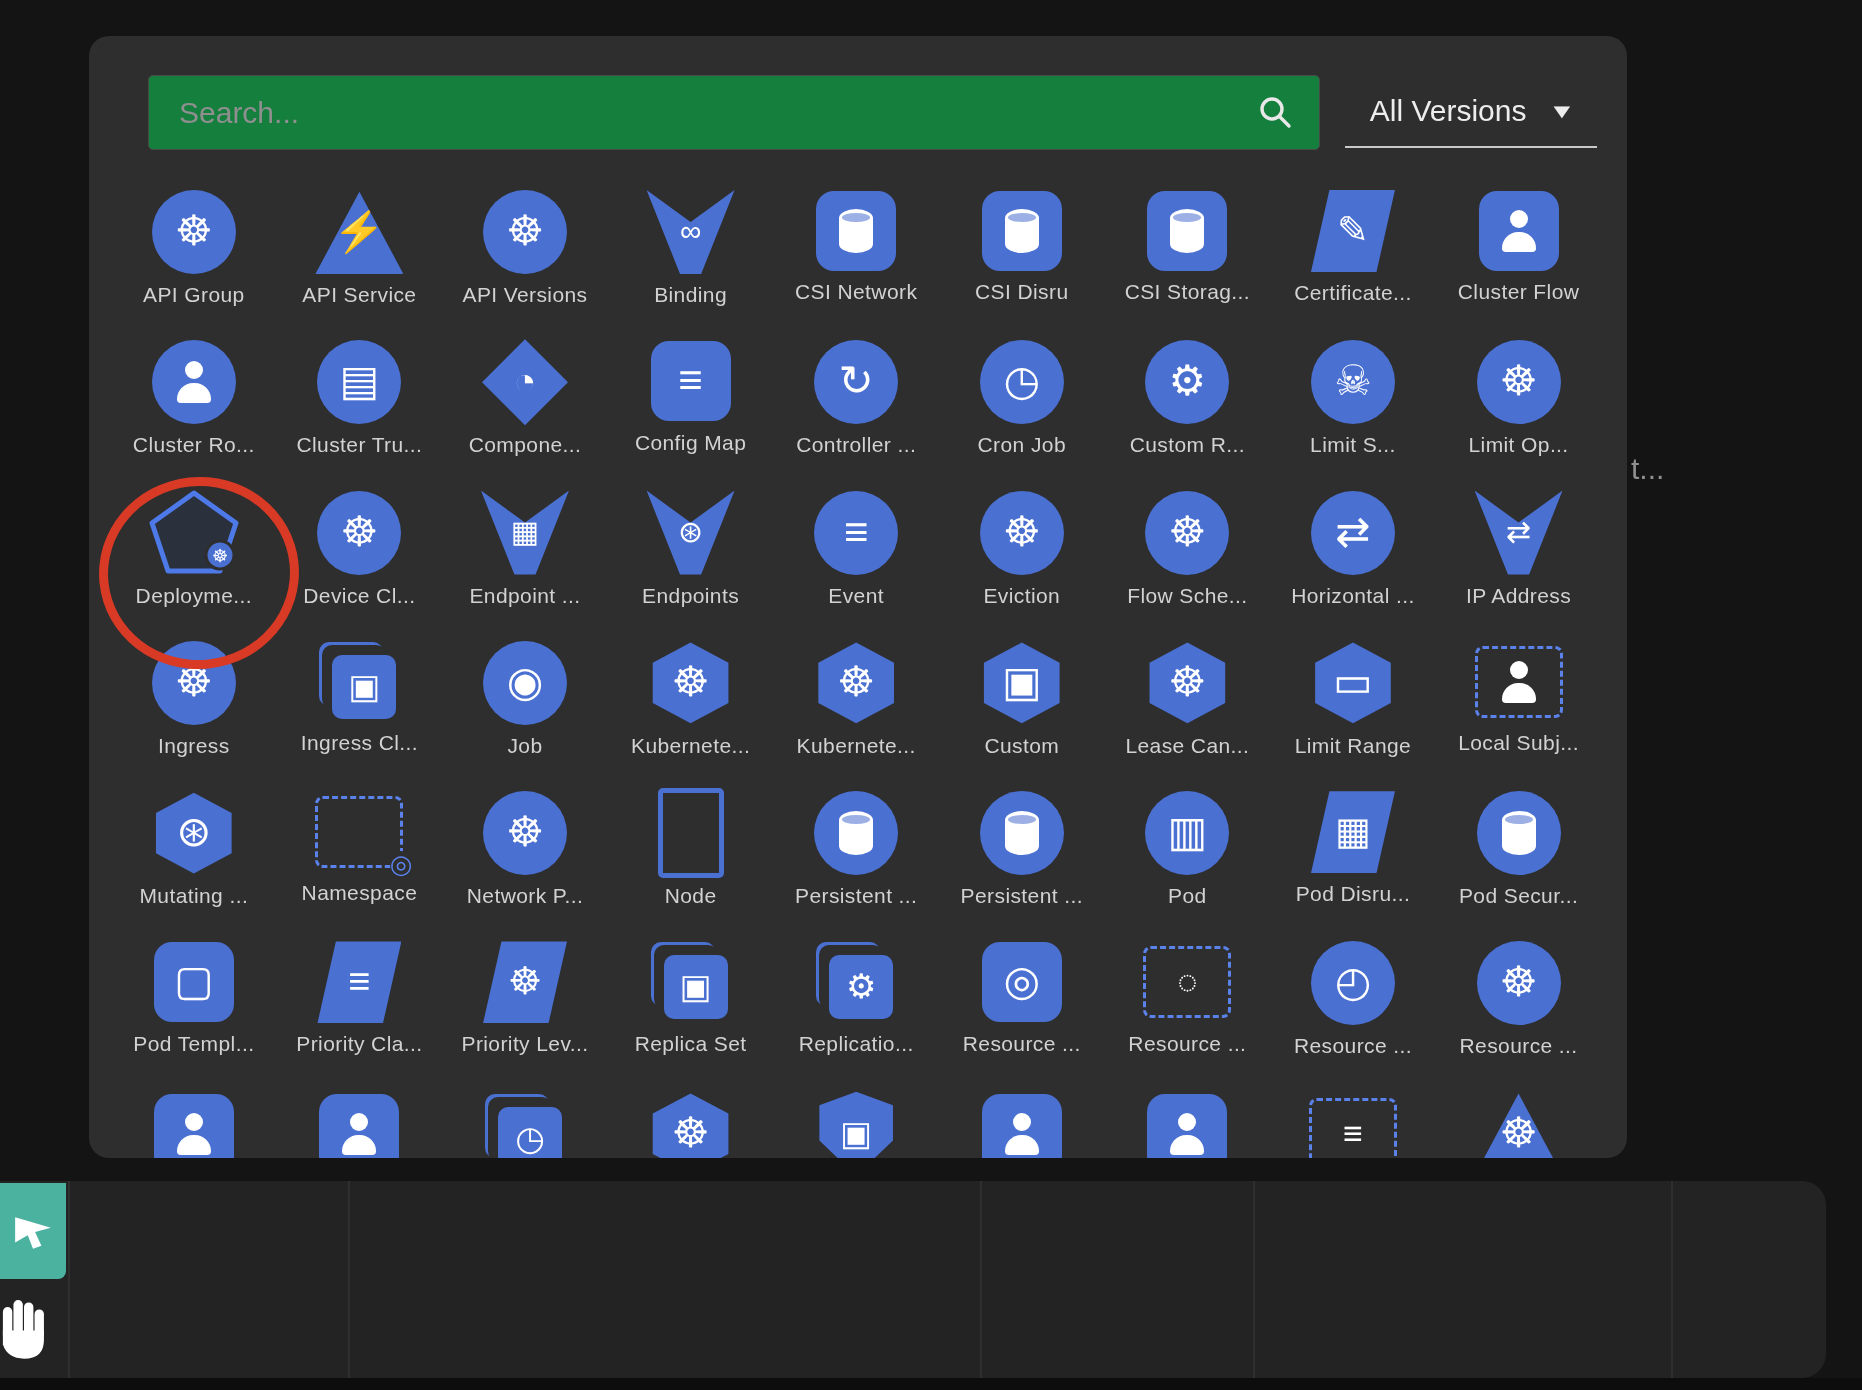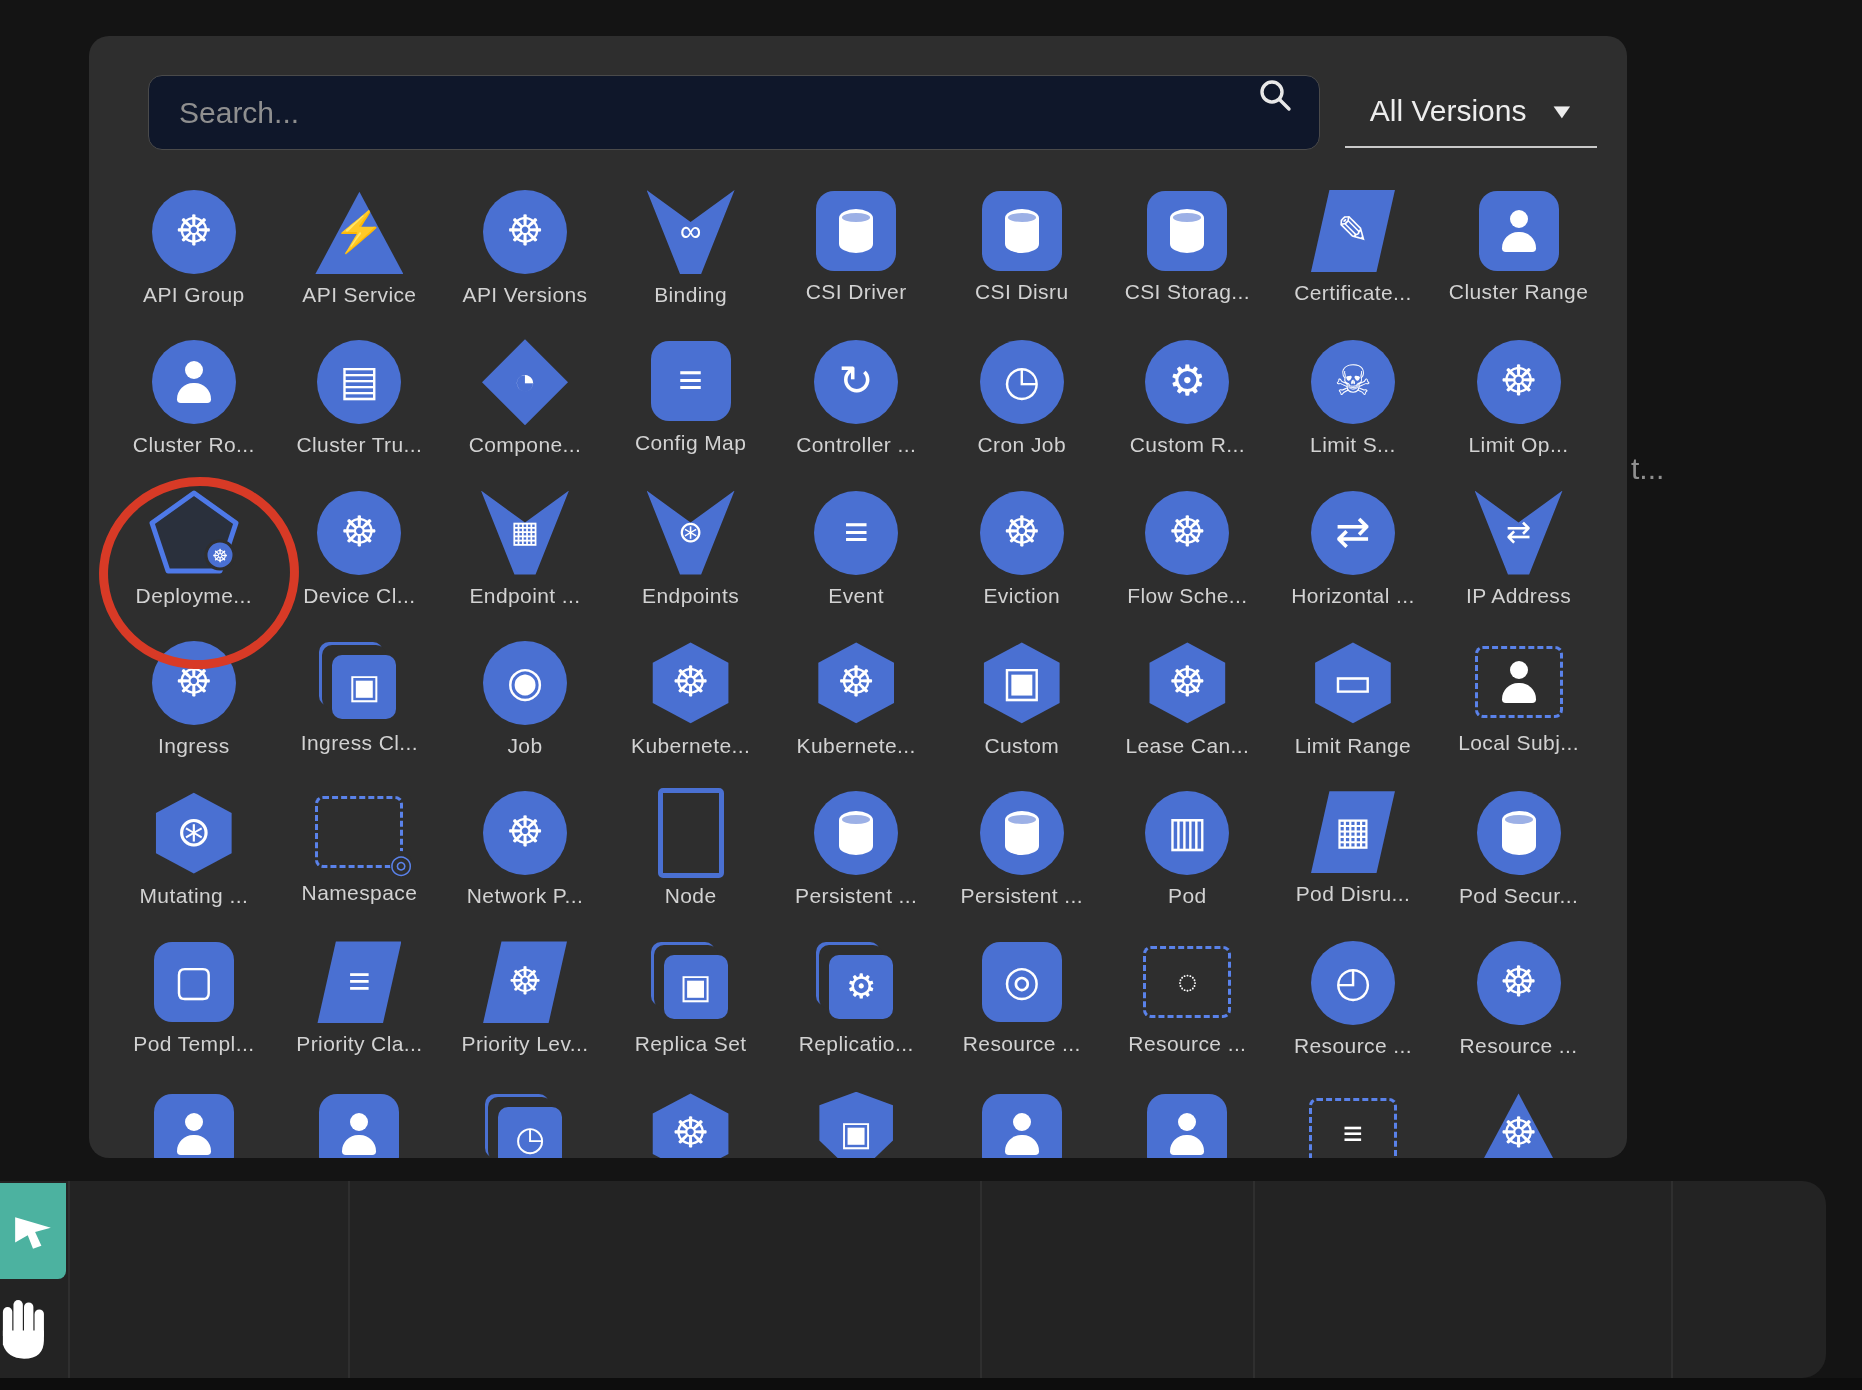--- a/index.html
+++ b/index.html
@@ -9,8 +9,8 @@
   
   #panel{position:absolute;left:89px;top:36px;width:1538px;height:1122px;background:#2e2e2e;
          border-radius:20px;overflow:hidden;}
-  #search-box{position:absolute;left:59px;top:39px;width:1170px;height:73px;background:#0f172a;
-         border:1px solid #4a4a4a;border-radius:14px;display:flex;}
+  #search-box{position:absolute;left:59px;top:39px;width:1170px;height:73px;background:#15803d;
+         border:1px solid #4a4a4a;border-radius:5px;display:flex;align-items:center;}
   #search-input{flex:1;background:transparent;border:none;outline:none;color:#e8e8e8;
          font-size:30px;font-weight:300;padding:0 0 0 30px;font-family:"Liberation Sans",sans-serif;}
   #search-input::placeholder{color:#8f8f8f;}

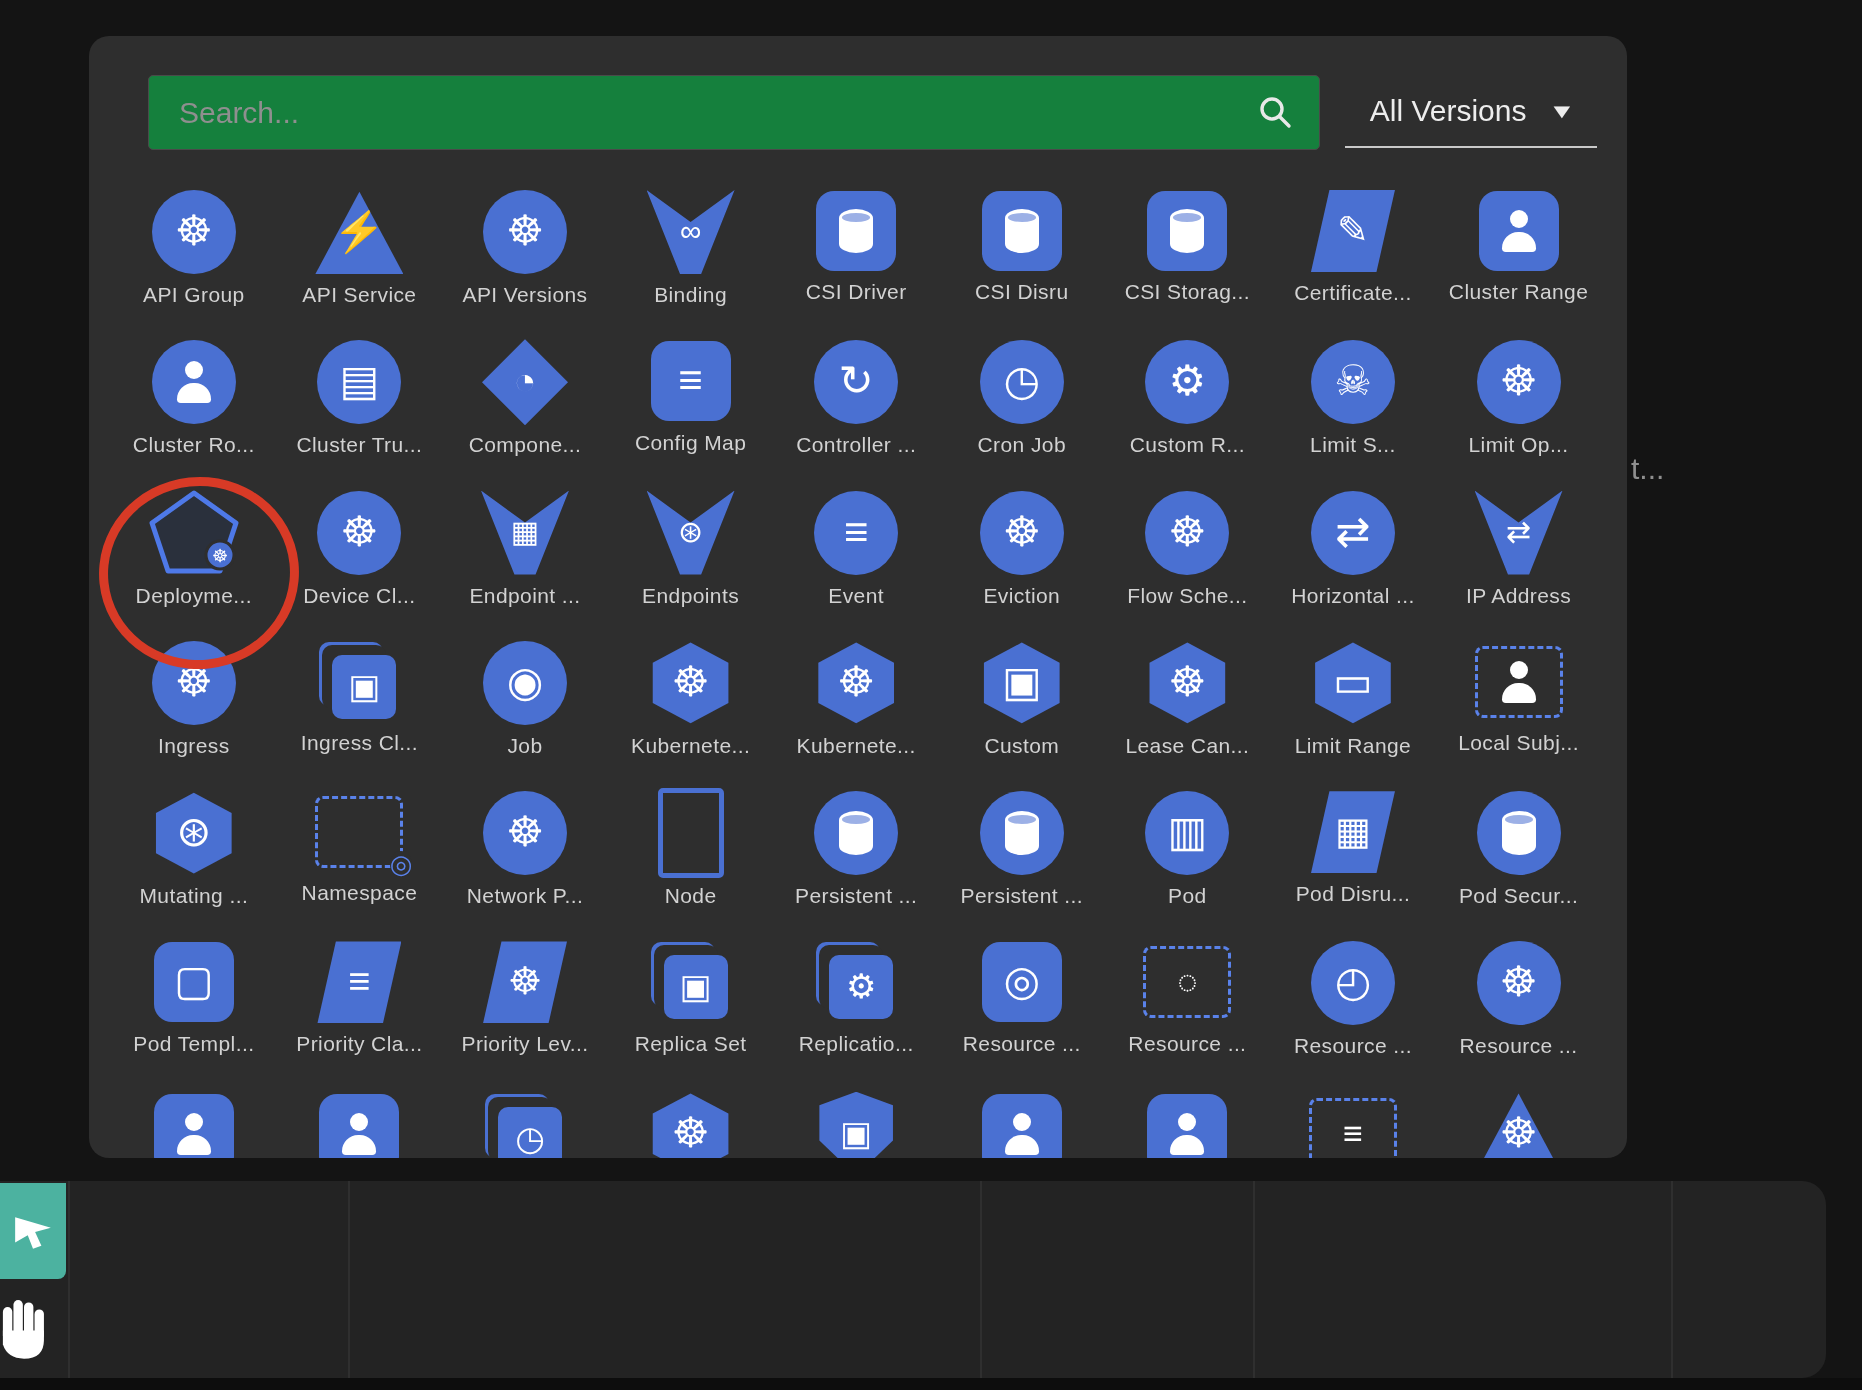--- a/index.html
+++ b/index.html
@@ -133,7 +133,7 @@
               <span class="g-cyl"></span>
             </div>
           </div>
-          <div class="label">CSI Driver</div>
+          <div class="label">CSI Network</div>
         </div>
         <div class="cell">
           <div class="icon-wrap">

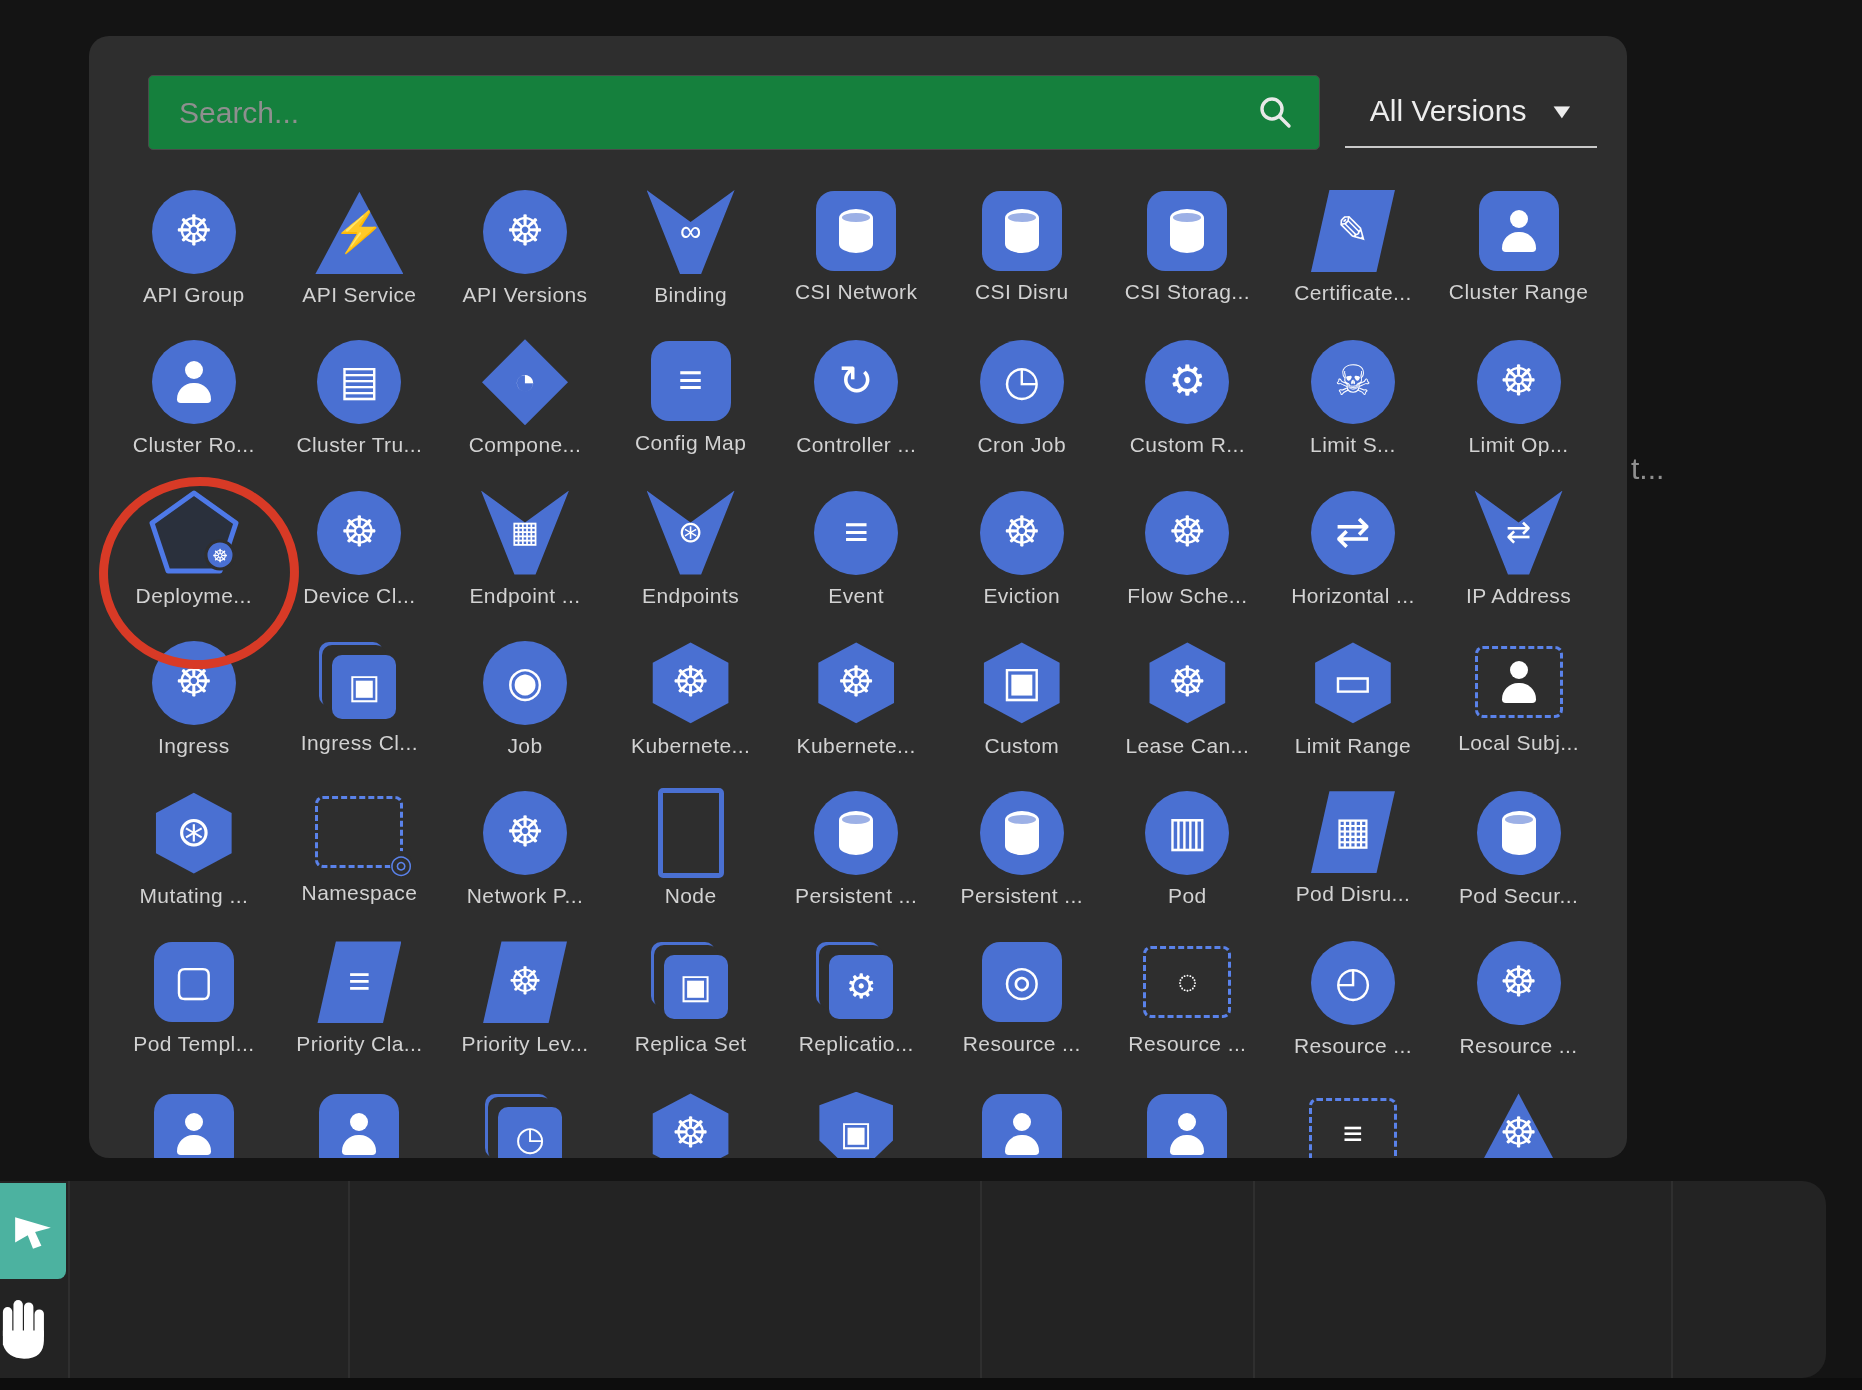--- a/index.html
+++ b/index.html
@@ -165,7 +165,7 @@
               <span class="g-person"></span>
             </div>
           </div>
-          <div class="label">Cluster Range</div>
+          <div class="label">Cluster Flow</div>
         </div>
         <div class="cell">
           <div class="icon-wrap">

